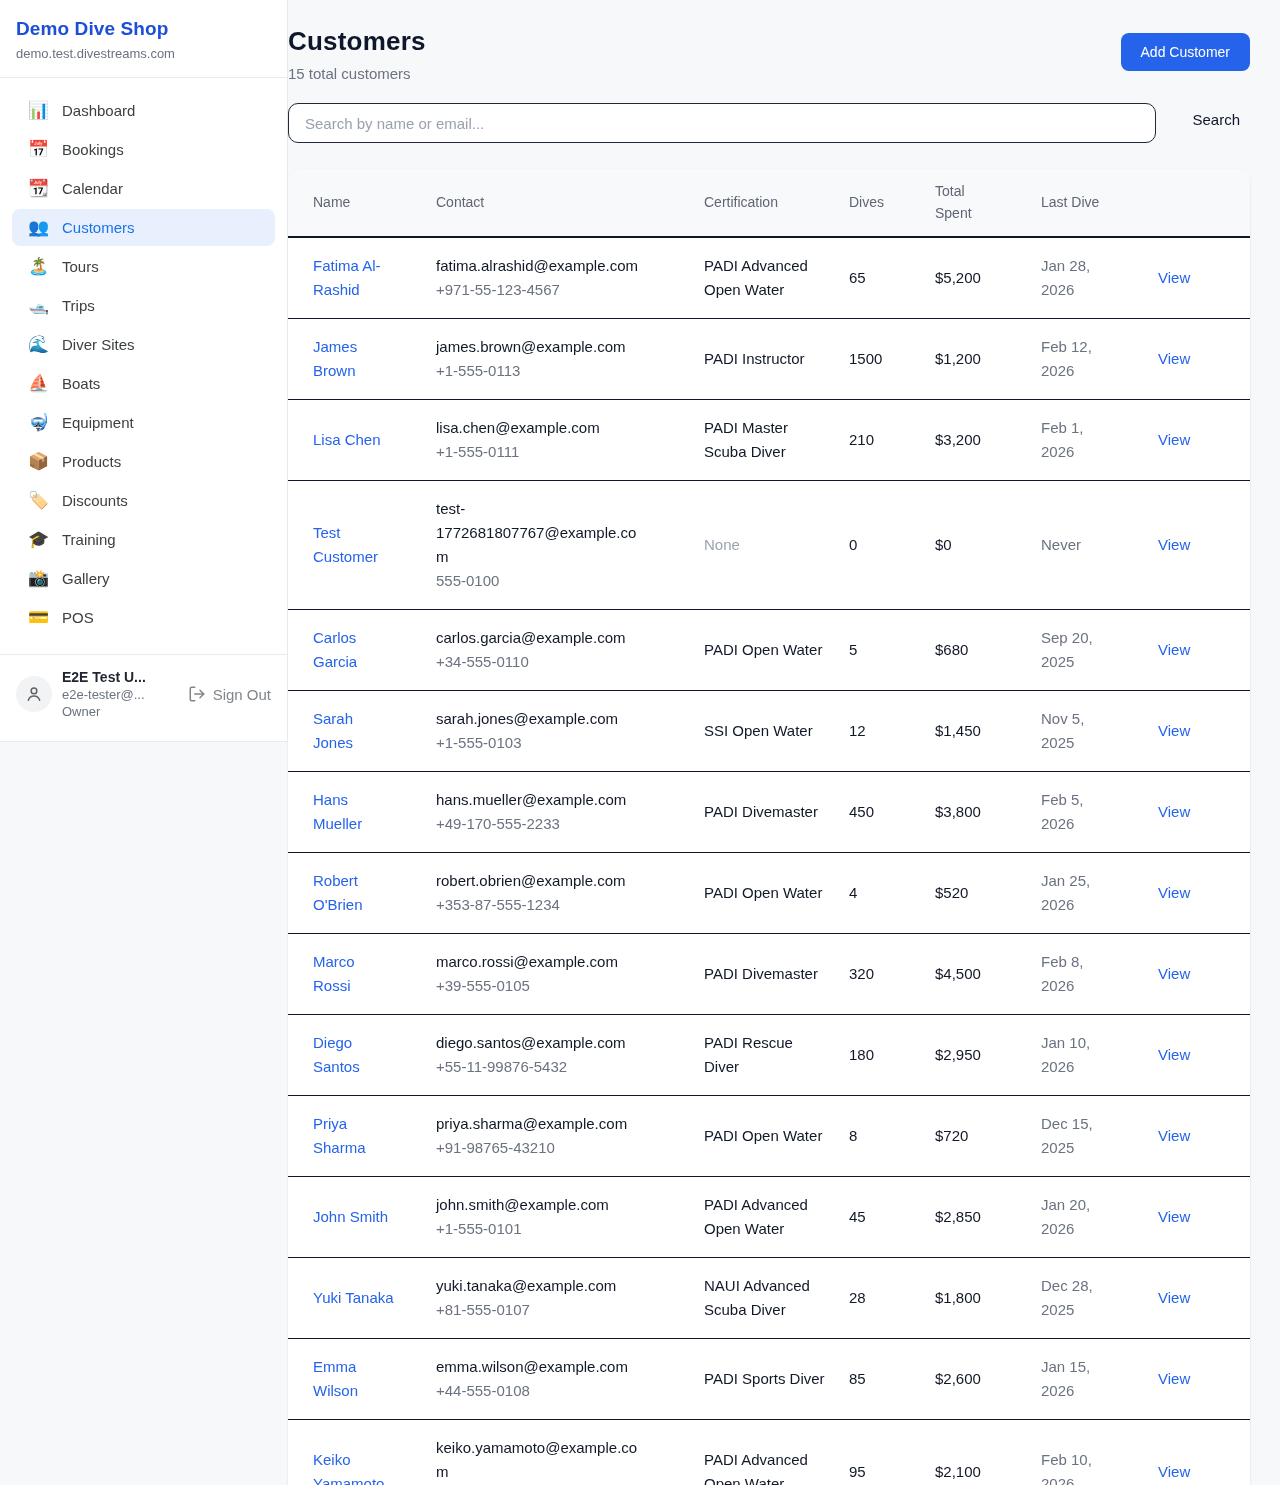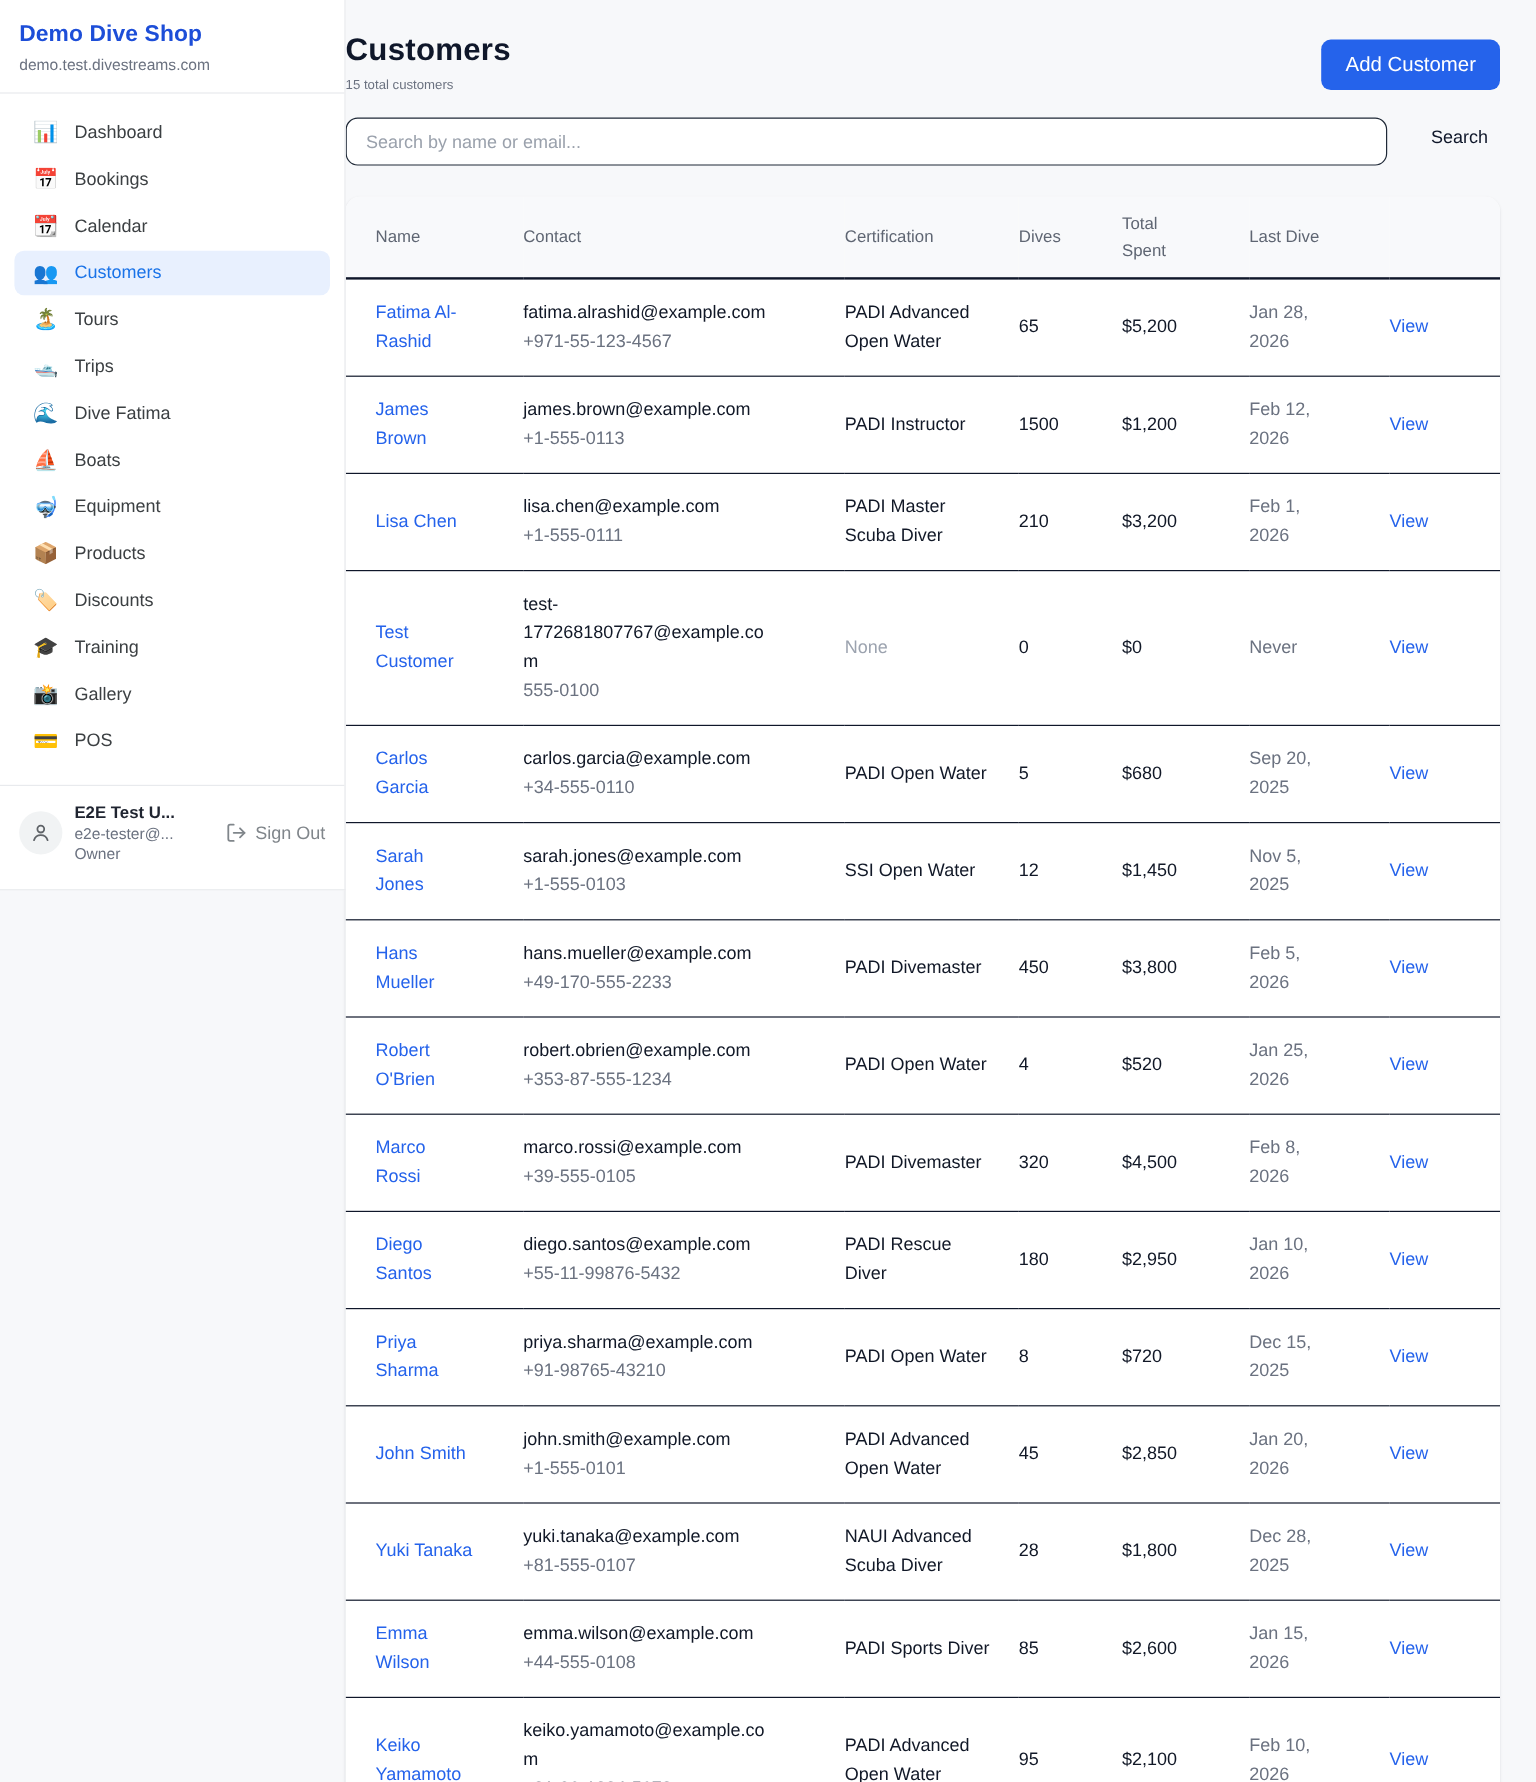--- a/index.html
+++ b/index.html
@@ -55,7 +55,7 @@
   .page-subtitle { font-size: 11px; color: #6b7280; margin-top: 8px; }
   .btn-primary {
     background: #2563eb; color: #ffffff; border: none; cursor: pointer;
-    font-family: inherit; font-size: 17px; font-weight: 500;
+    font-family: inherit; font-size: 14px; font-weight: 500;
     padding: 11px 20px; border-radius: 8px; margin-top: 7px;
   }
 

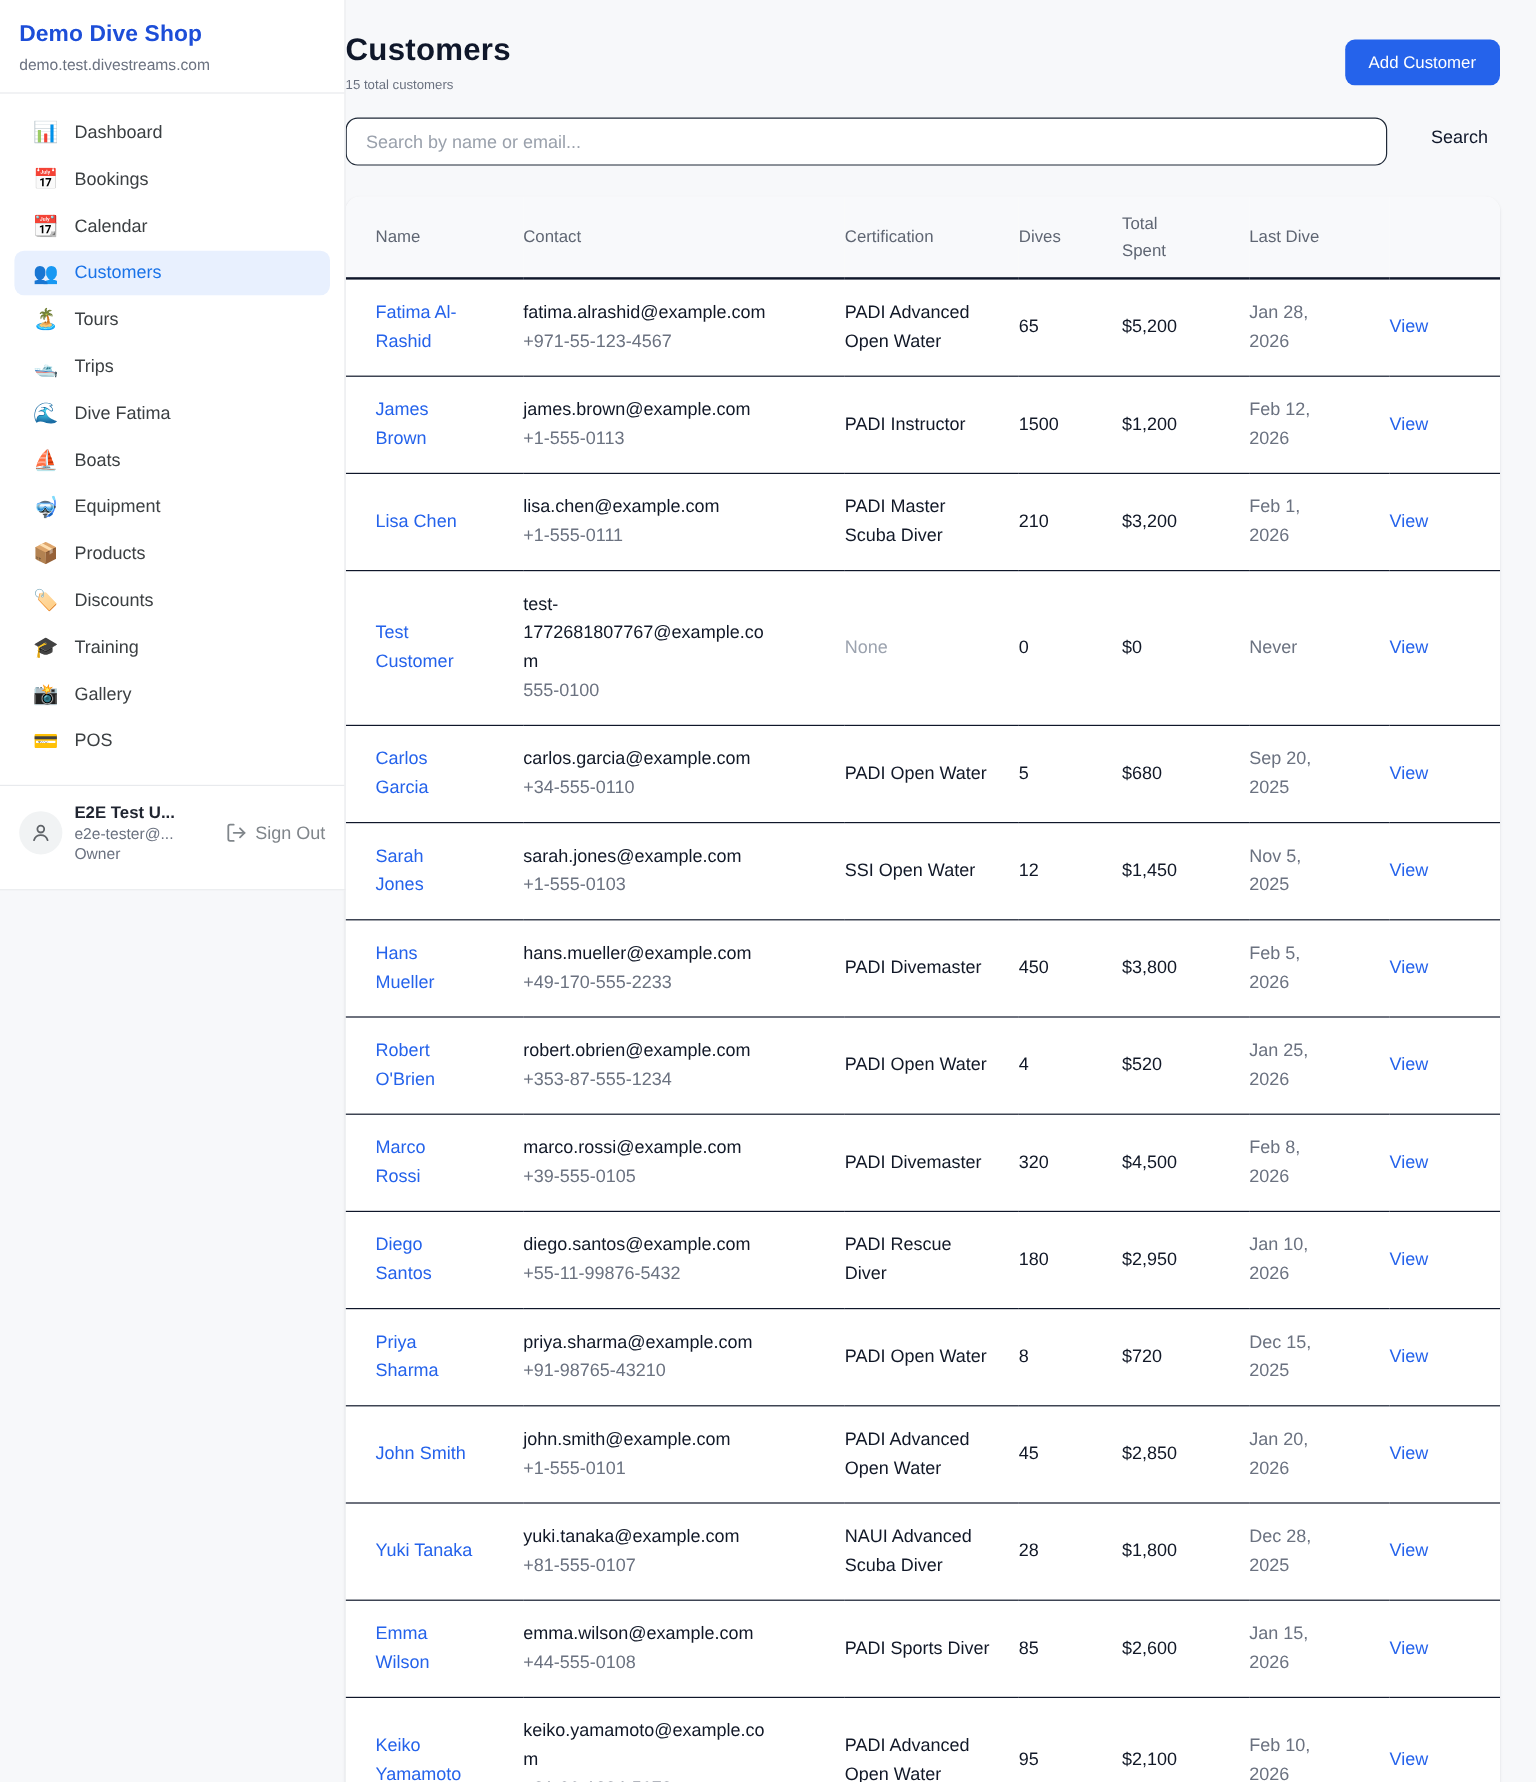--- a/index.html
+++ b/index.html
@@ -52,7 +52,7 @@
   .main { margin-left: 256px; padding: 26px 30px 24px 32px; }
   .page-header { display: flex; align-items: flex-start; justify-content: space-between; }
   .page-title { font-size: 26px; font-weight: 700; color: #0f172a; letter-spacing: .2px; }
-  .page-subtitle { font-size: 11px; color: #6b7280; margin-top: 8px; }
+  .page-subtitle { font-size: 15px; color: #6b7280; margin-top: 8px; }
   .btn-primary {
     background: #2563eb; color: #ffffff; border: none; cursor: pointer;
     font-family: inherit; font-size: 14px; font-weight: 500;

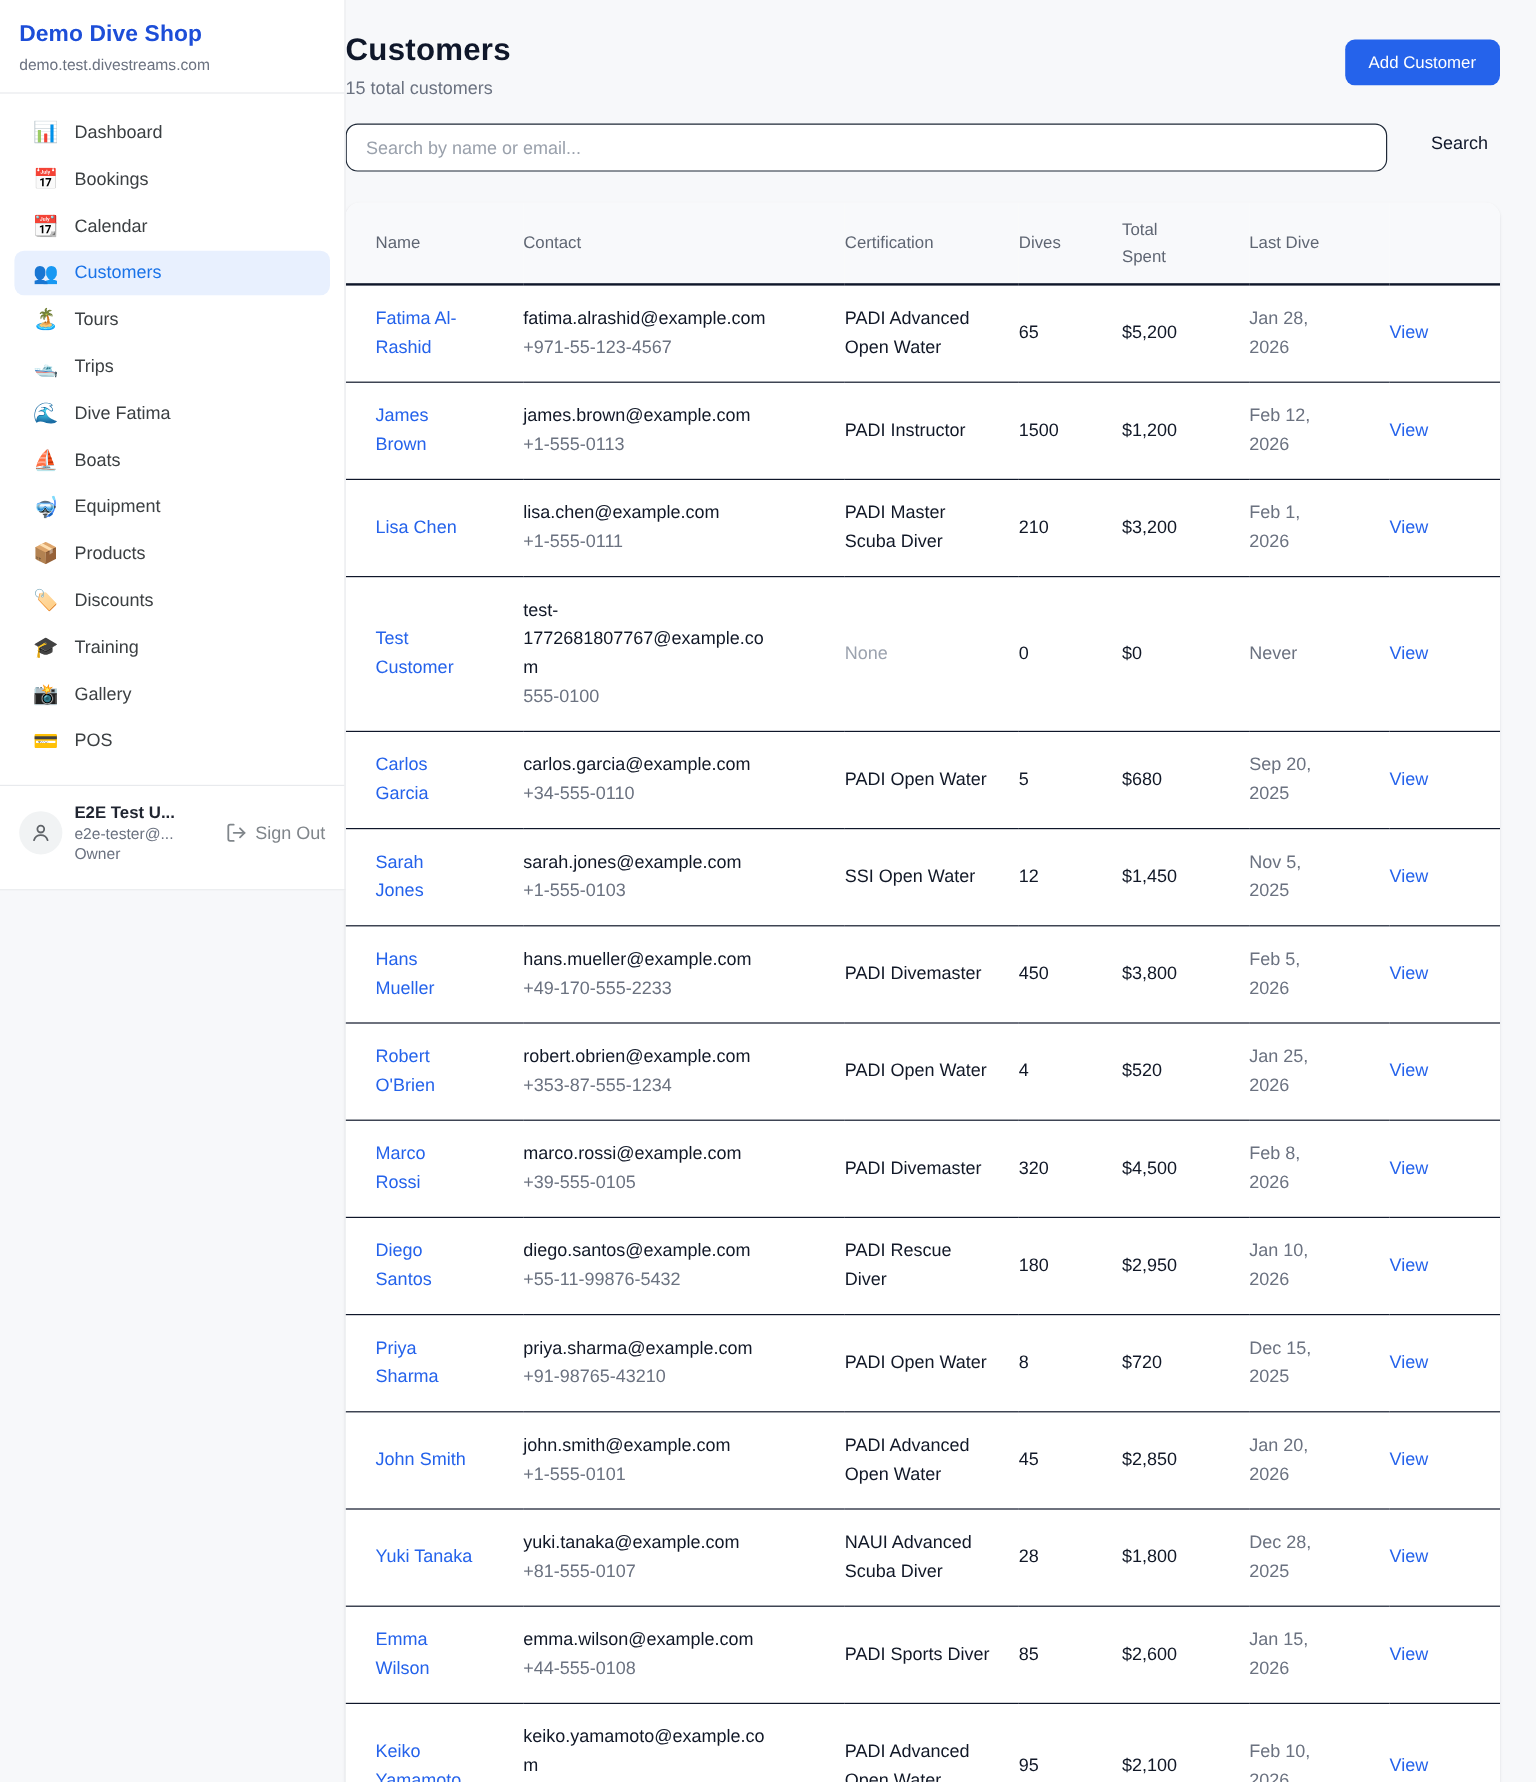--- a/index.html
+++ b/index.html
@@ -145,7 +145,7 @@
 
   <div class="nav-item">
     <span class="nav-icon">🌊</span>
-    <span>Dive Fatima</span>
+    <span>Diver Sites</span>
   </div>
 
   <div class="nav-item">

